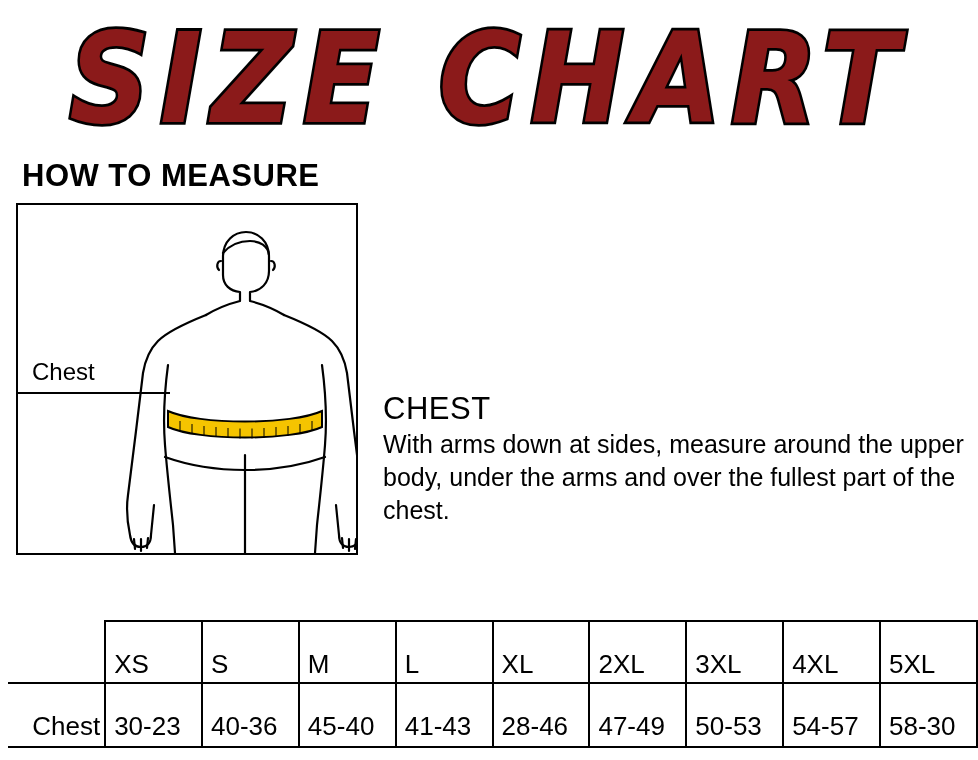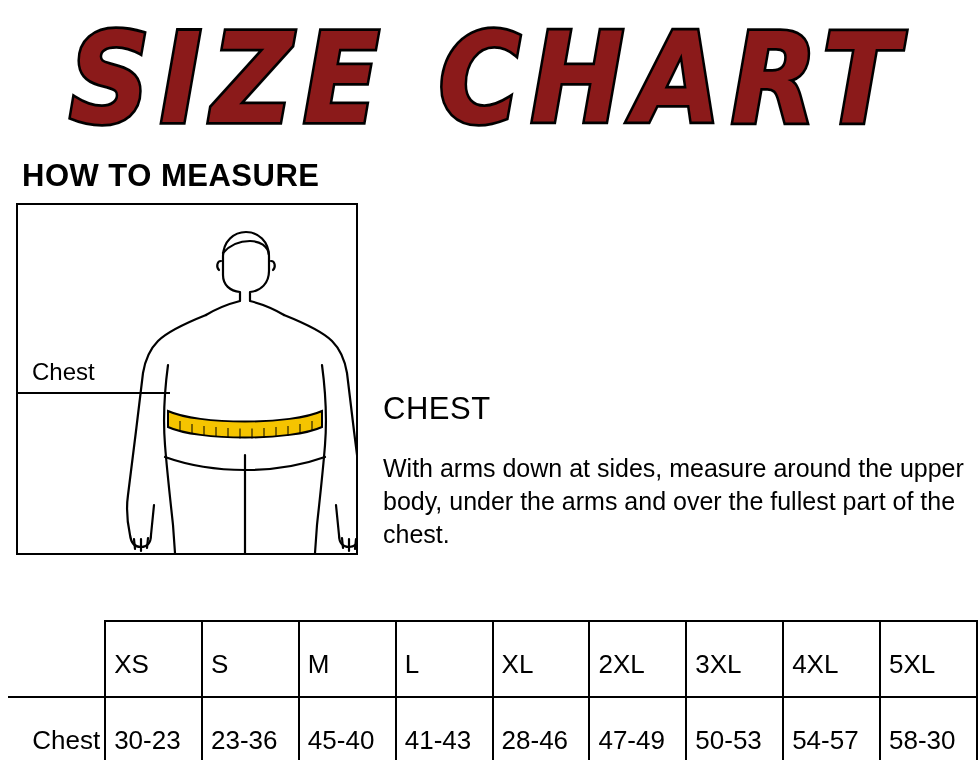--- a/index.html
+++ b/index.html
@@ -88,7 +88,7 @@
   .desc-body {
     position: absolute;
     left: 383px;
-    top: 452px;
+    top: 428px;
     width: 586px;
     font-size: 25px;
     line-height: 33px;

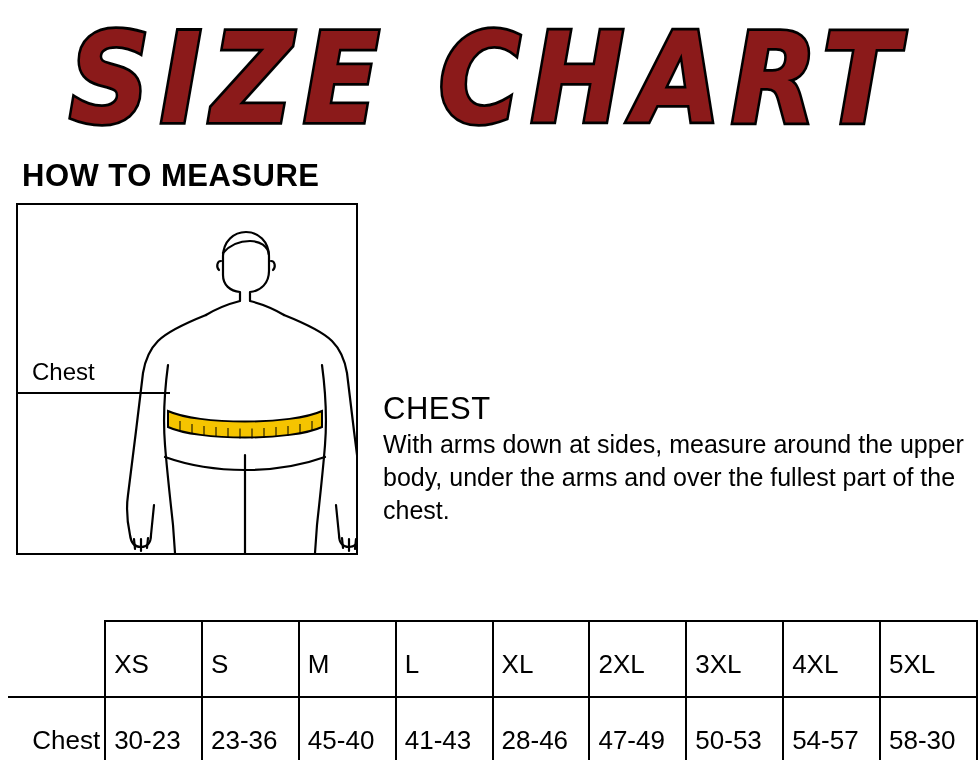--- a/index.html
+++ b/index.html
@@ -113,7 +113,7 @@
   }
   .size-table tr.header-row td {
     vertical-align: bottom;
-    padding-bottom: 16px;
+    padding-bottom: 2px;
   }
   .size-table tr.data-row td {
     padding-bottom: 4px;

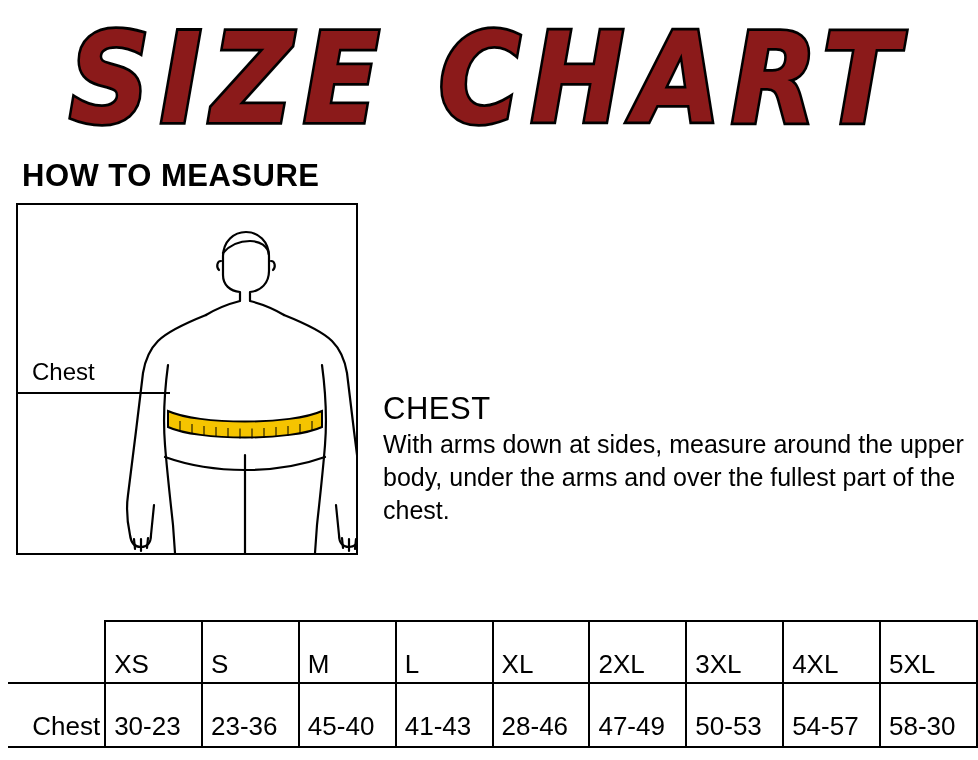--- a/index.html
+++ b/index.html
@@ -206,7 +206,7 @@
     <tr class="data-row">
       <td class="rowlabel-cell">Chest</td>
       <td class="col-cell">30-23</td>
-      <td class="col-cell">23-36</td>
+      <td class="col-cell">40-36</td>
       <td class="col-cell">45-40</td>
       <td class="col-cell">41-43</td>
       <td class="col-cell">28-46</td>

